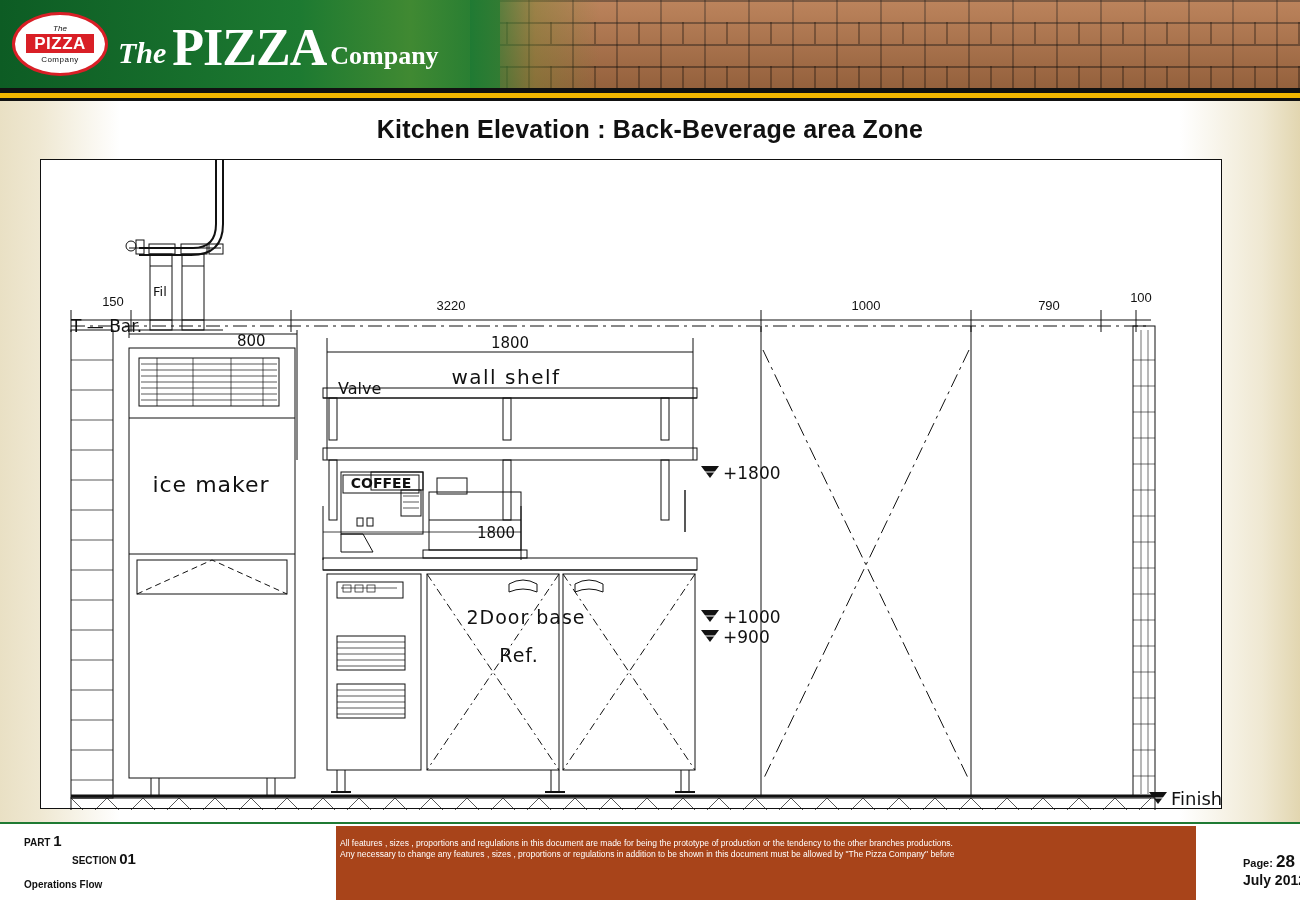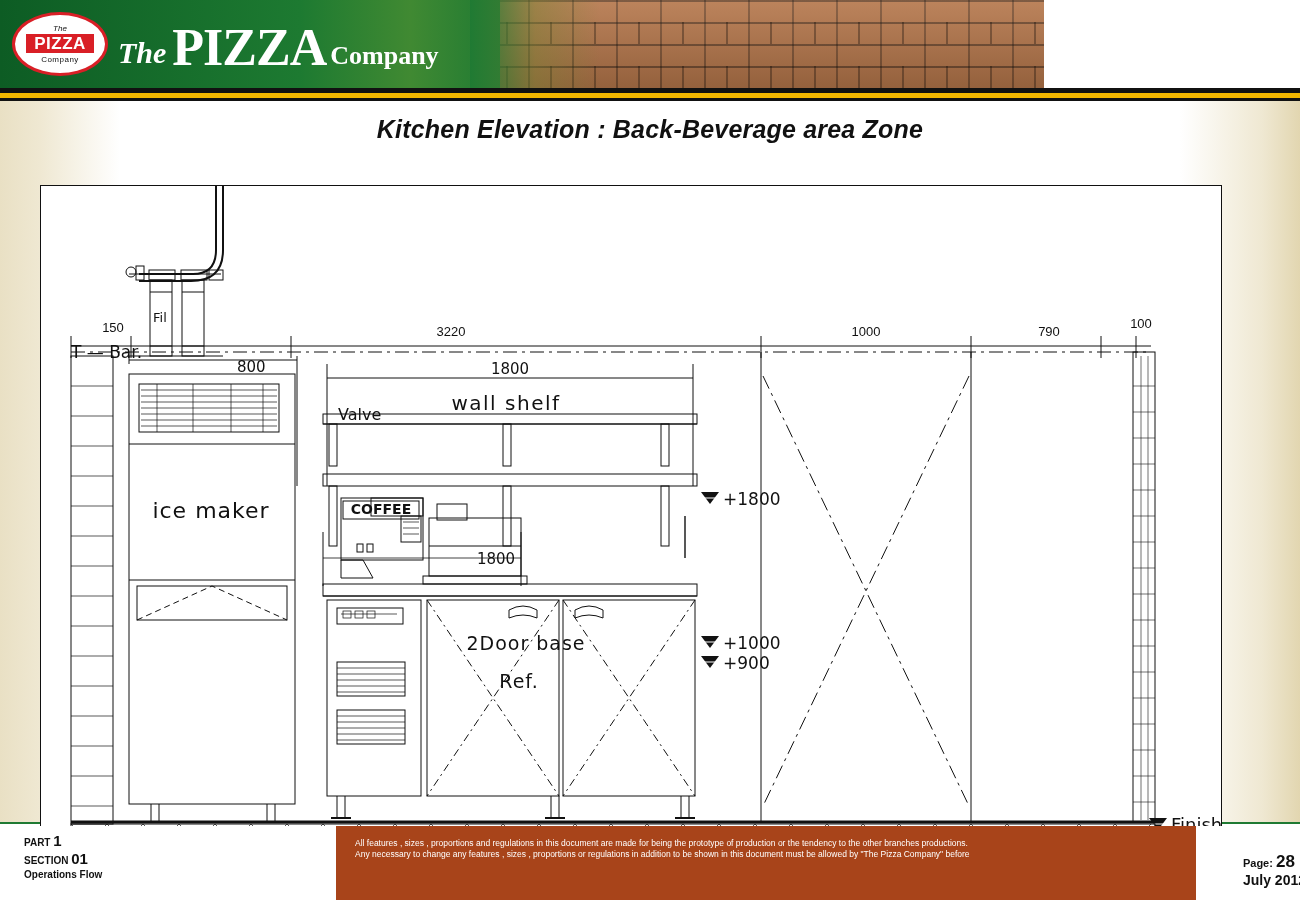--- a/index.html
+++ b/index.html
@@ -14,7 +14,7 @@
 
   
   .header {
-    position: absolute; left: 0; top: 0; width: 1044px; height: 88px;
+    position: absolute; left: 0; top: 0; width: 1300px; height: 88px;
     background: #8a5a33;
     overflow: hidden;
   }

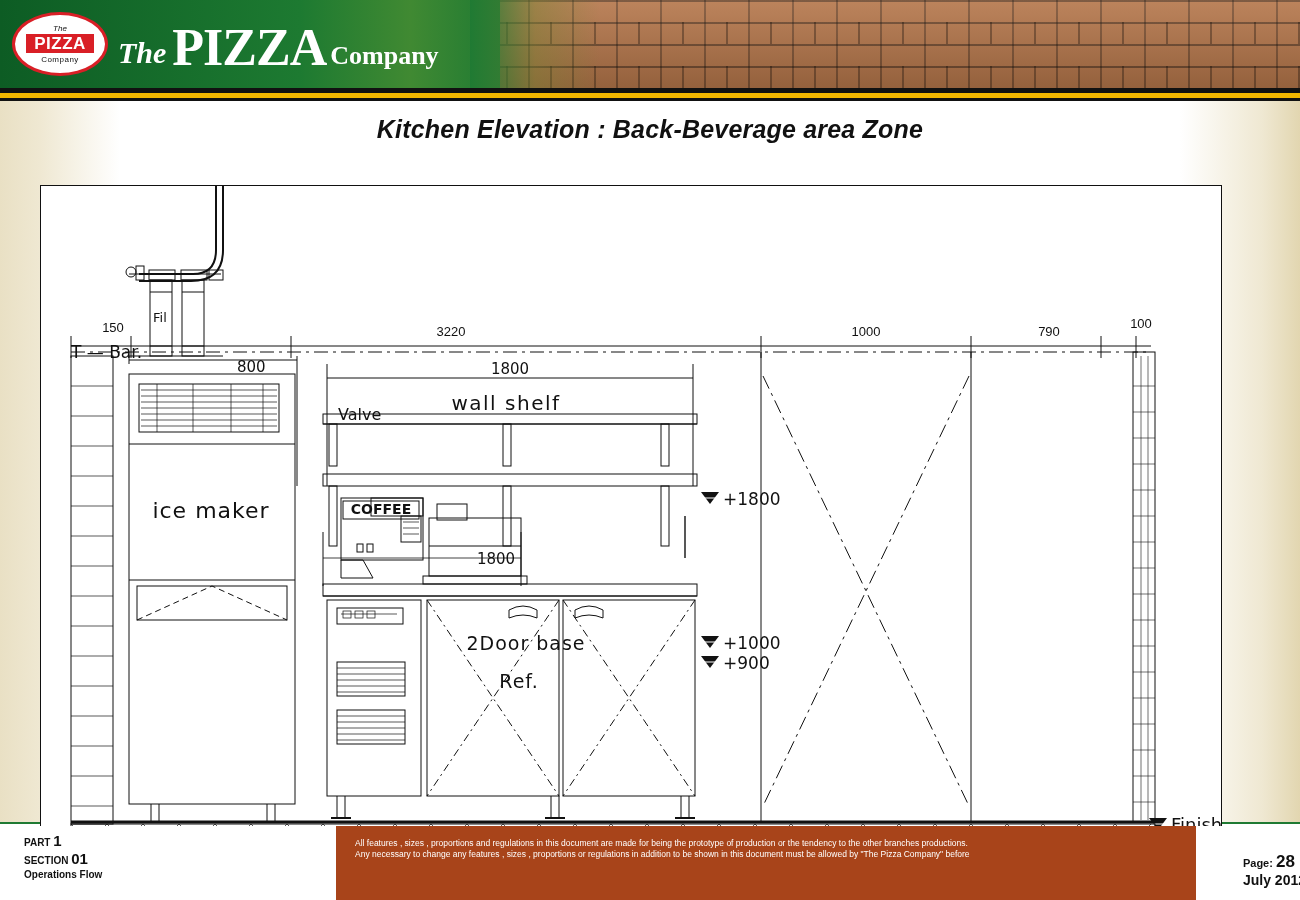--- a/index.html
+++ b/index.html
@@ -98,7 +98,6 @@
     position: absolute; left: 0; top: 14px; width: 1300px; text-align: center;
     font-size: 25px; font-weight: bold; color: #111;
     letter-spacing: .2px;
-    font-style: italic;
   }
   .drawing-frame {
     position: absolute; left: 40px; top: 58px; width: 1182px; height: 650px;

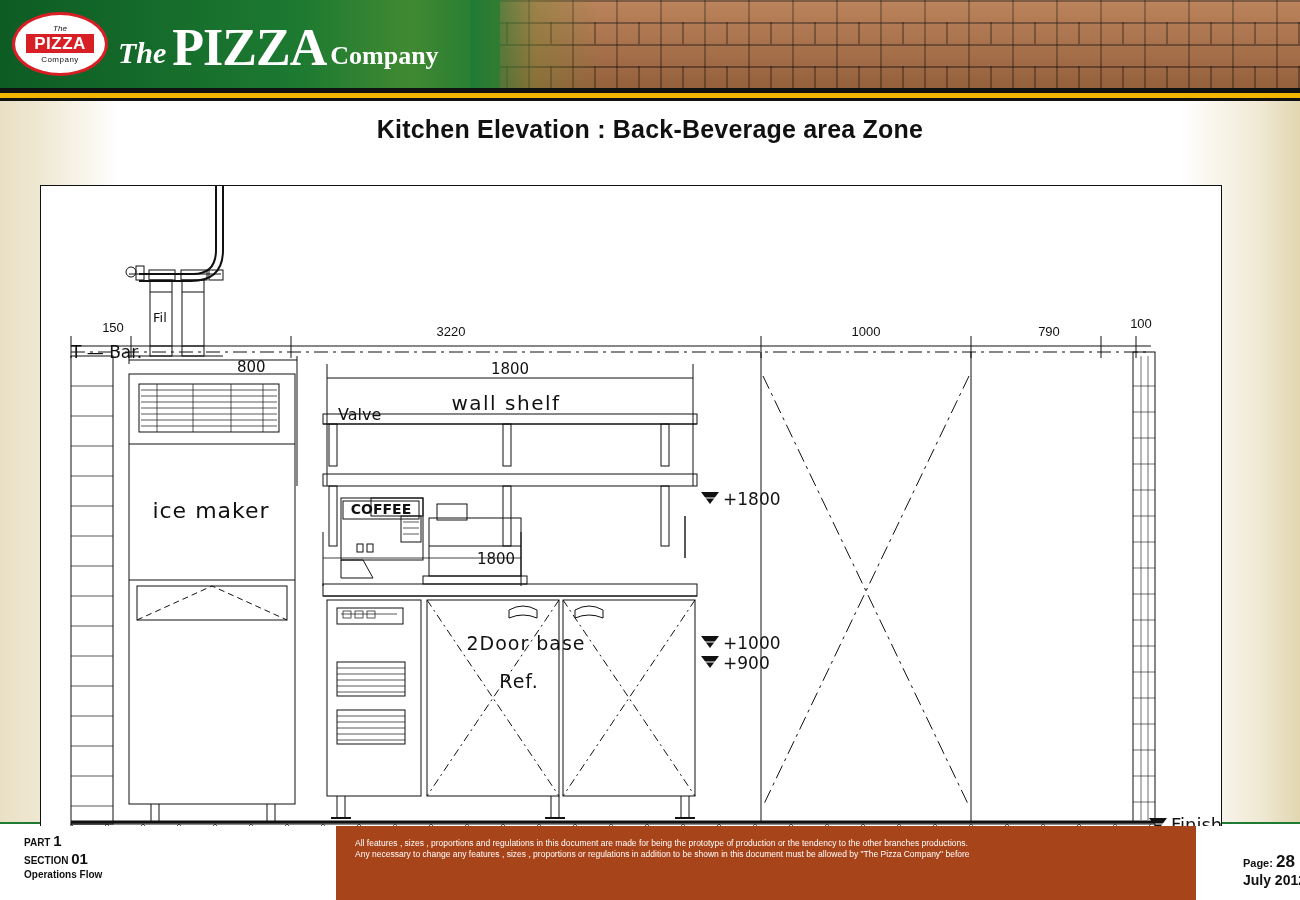--- a/index.html
+++ b/index.html
@@ -101,7 +101,7 @@
   }
   .drawing-frame {
     position: absolute; left: 40px; top: 58px; width: 1182px; height: 650px;
-    background: #ffffff; border: 1px solid #111; margin-top: 26px;
+    background: #ffffff; border: 1px solid #111;
   }
 
   svg.draw { position: absolute; left: 0; top: 0; }

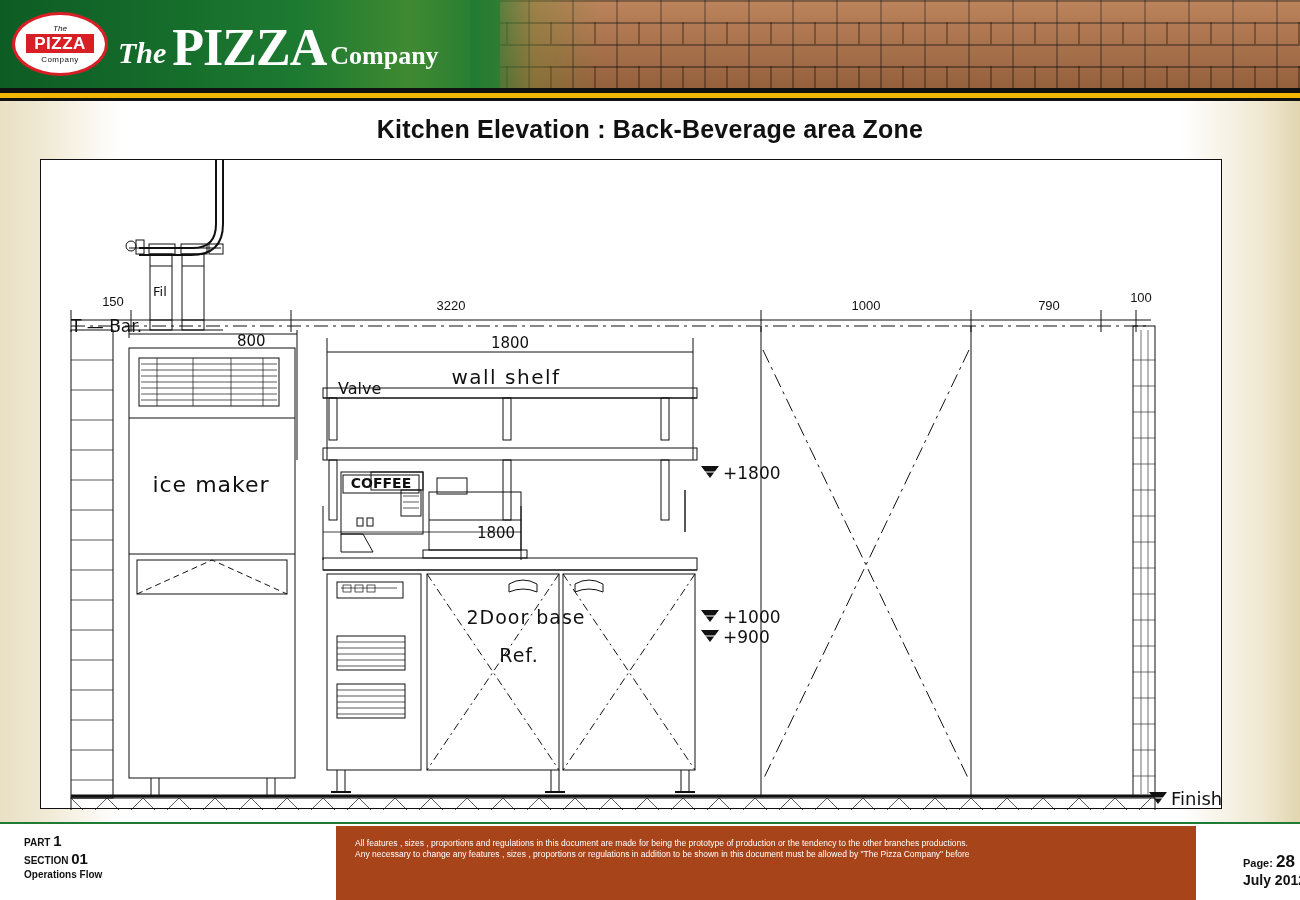--- a/index.html
+++ b/index.html
@@ -116,7 +116,7 @@
   .fl-3 { font-size:10px; font-weight:bold; margin-top:2px; }
   .footer-mid {
     position:absolute; left:320px; top:0; width:860px; height:74px;
-    background:#a8441a; color:#ffffff; padding:12px 14px 0 19px;
+    background:#a8441a; color:#ffffff; padding:12px 14px 0 4px;
     font-size:8.5px; line-height:11px;
   }
   .footer-right { position:absolute; right:10px; top:26px; text-align:left; color:#111; }

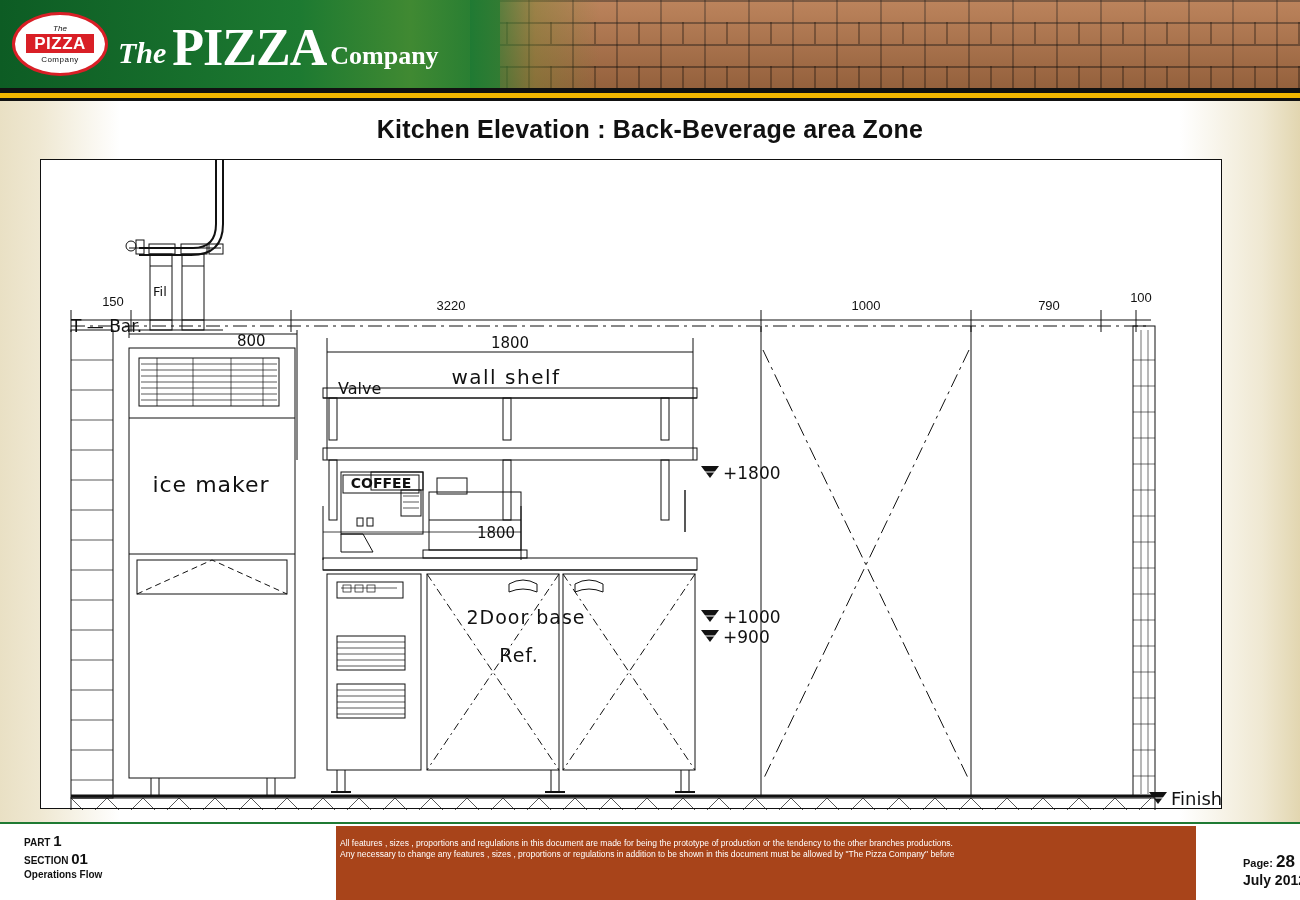--- a/index.html
+++ b/index.html
@@ -111,7 +111,7 @@
   .footer-left { position:absolute; left:8px; top:6px; color:#111; }
   .fl-1 { font-size:10px; font-weight:bold; }
   .fl-1 b { font-size:15px; }
-  .fl-2 { font-size:10px; font-weight:bold; margin-top:1px; }
+  .fl-2 { font-size:10px; font-weight:bold; margin-top:1px;margin-left:48px; }
   .fl-2 b { font-size:15px; }
   .fl-3 { font-size:10px; font-weight:bold; margin-top:2px; }
   .footer-mid {

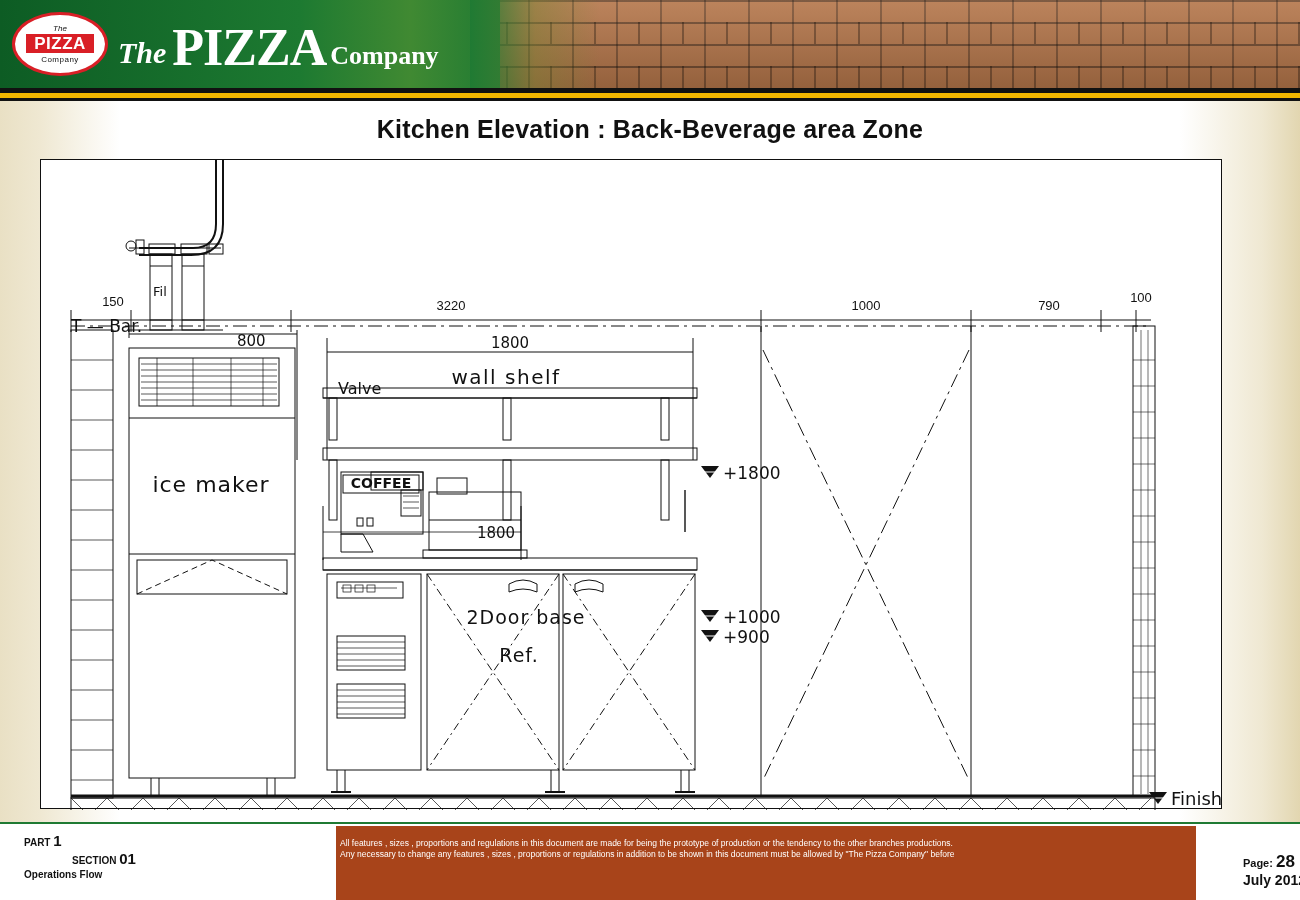--- a/index.html
+++ b/index.html
@@ -113,7 +113,7 @@
   .fl-1 b { font-size:15px; }
   .fl-2 { font-size:10px; font-weight:bold; margin-top:1px;margin-left:48px; }
   .fl-2 b { font-size:15px; }
-  .fl-3 { font-size:10px; font-weight:bold; margin-top:2px; }
+  .fl-3 { font-size:10px; font-weight:bold; margin-top:12px; }
   .footer-mid {
     position:absolute; left:320px; top:0; width:860px; height:74px;
     background:#a8441a; color:#ffffff; padding:12px 14px 0 4px;

